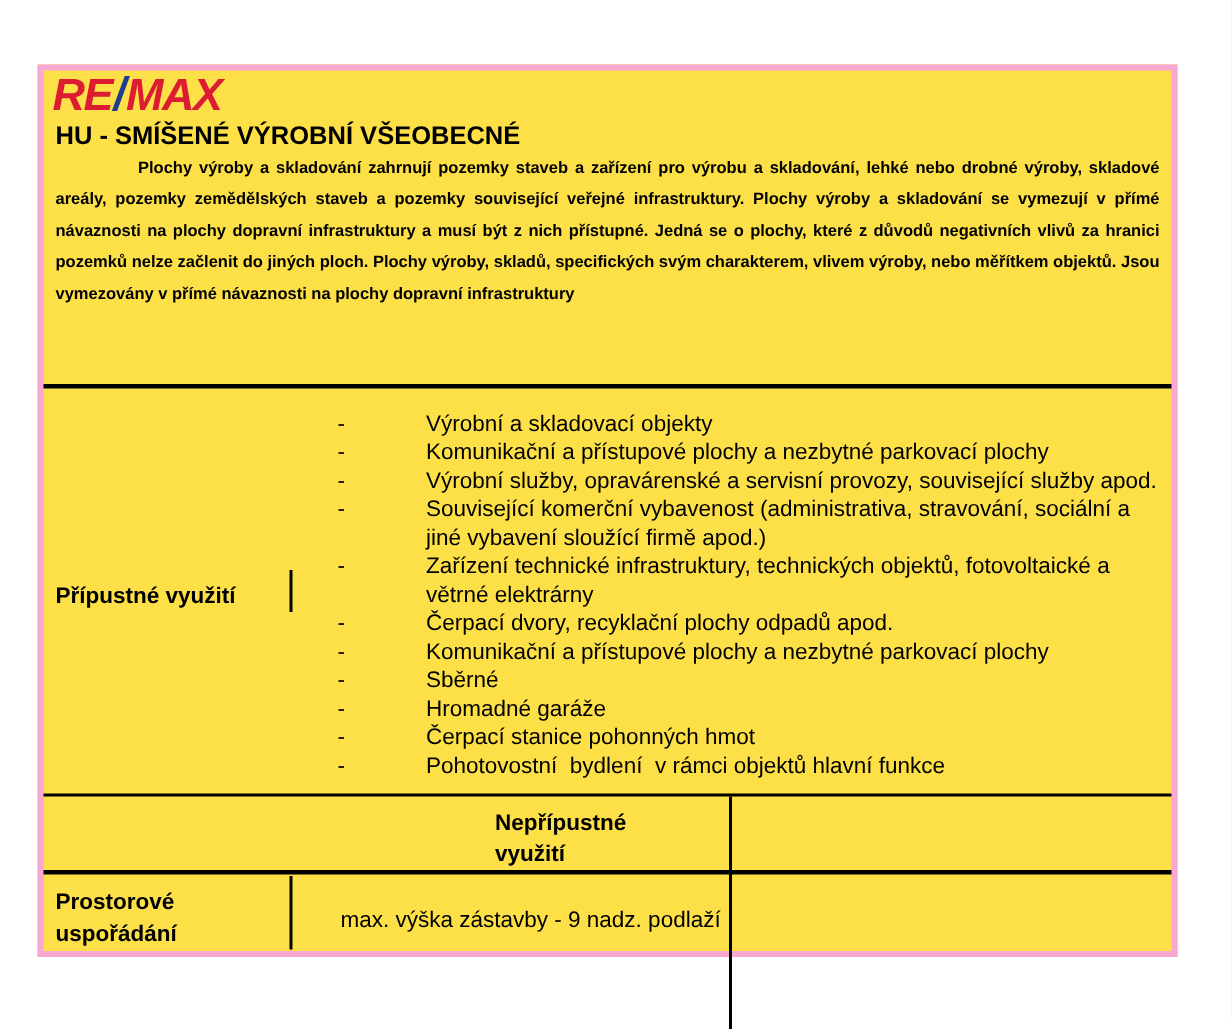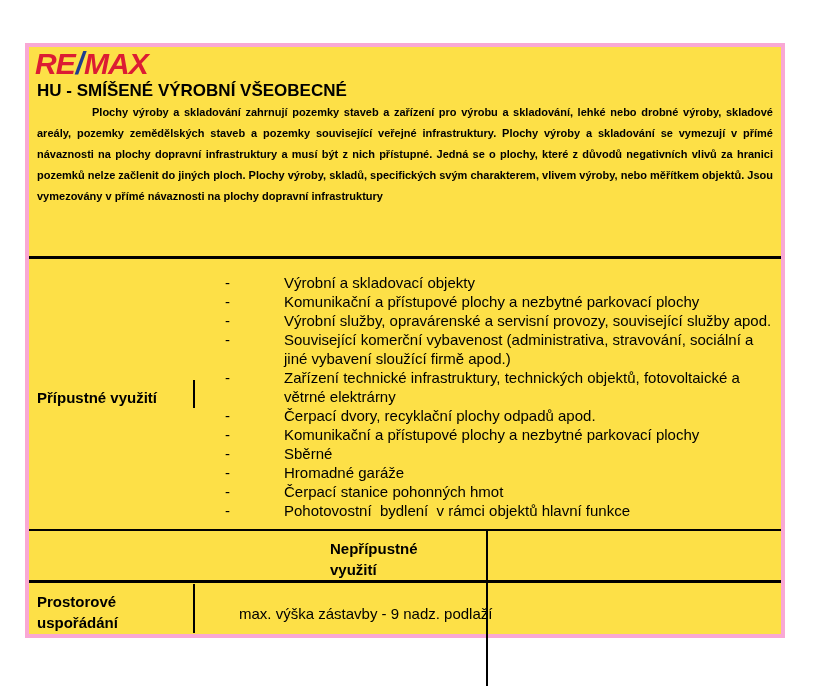--- a/index.html
+++ b/index.html
@@ -60,7 +60,7 @@
   }
   .trow.row1 { flex: 1 1 auto; }
   .trow.row2 { height: 52px; border-bottom: 3px solid #000; flex-direction: column; }
-  .trow.row3 { height: 51px; border-bottom: none; gap: 12px; }
+  .trow.row3 { height: 51px; border-bottom: none; }
   .label-cell {
     width: 166px;
     flex: 0 0 166px;

